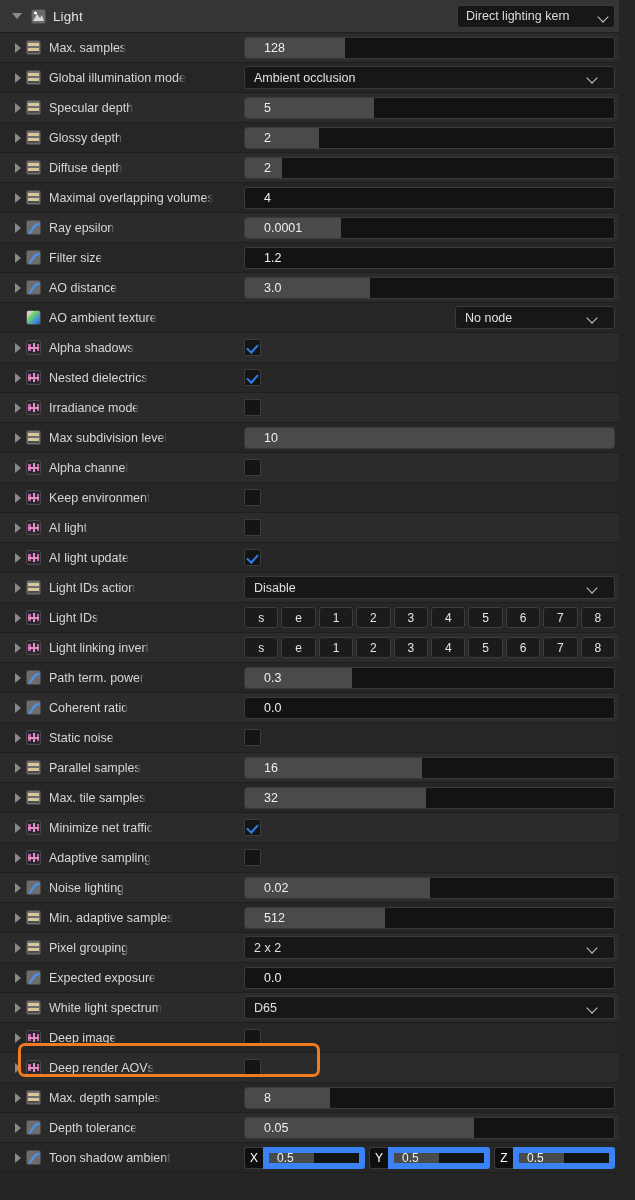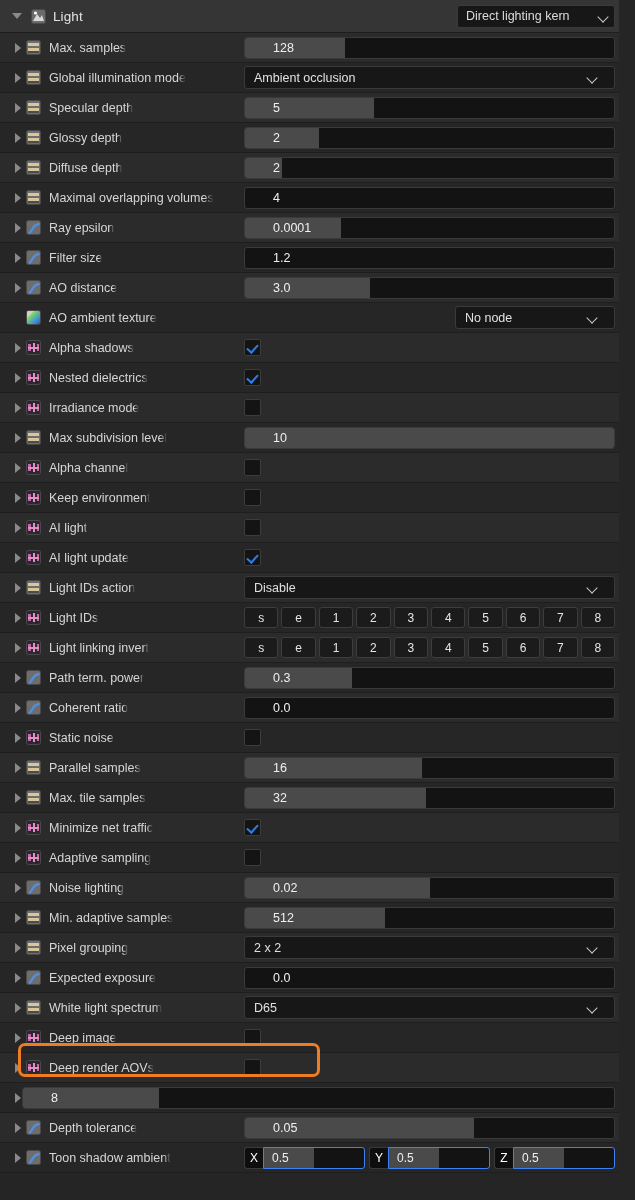--- a/index.html
+++ b/index.html
@@ -153,7 +153,7 @@
   }
   .slider .txt{
     position:relative;z-index:2;
-    padding-left:28px;font-size:12.5px;color:#f0f0f0;
+    padding-left:19px;font-size:12.5px;color:#f0f0f0;
     white-space:nowrap;
   }
 

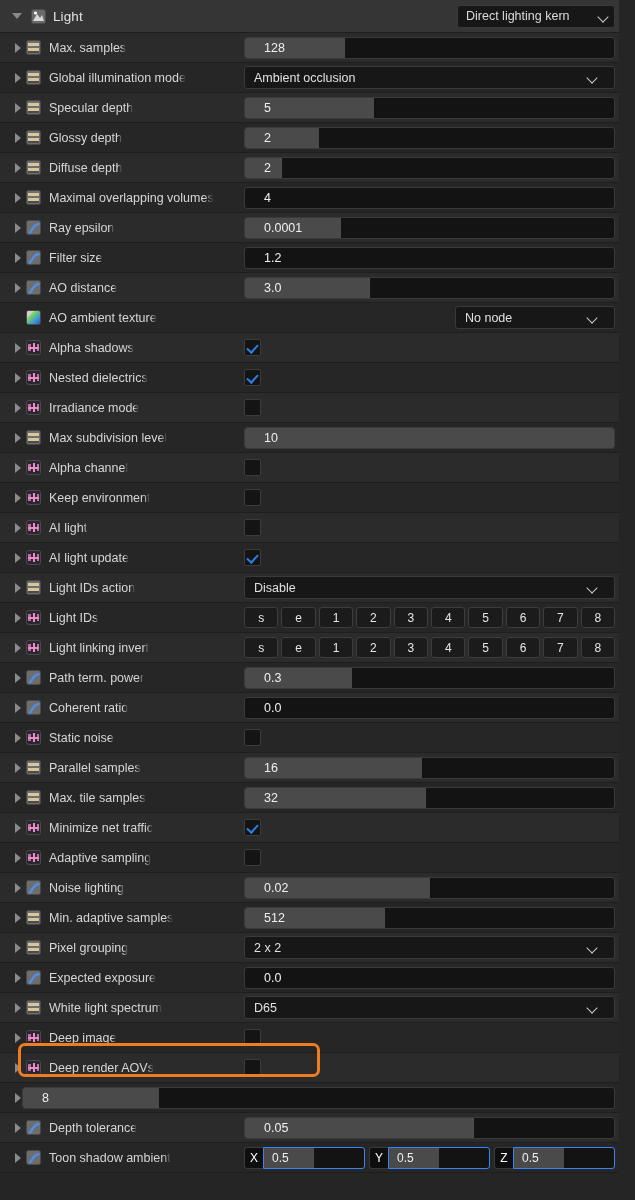--- a/index.html
+++ b/index.html
@@ -880,6 +880,12 @@
         <div class="expand">
           <span class="tri right"></span>
         </div>
+        <div class="name-cell">
+          <span class="ic ic-int">
+            <span class="band"></span>
+          </span>
+          <span class="label">Max. depth samples</span>
+        </div>
         <div class="val-cell">
           <div class="slider">
             <div class="fill" style="width: 23%;"></div>

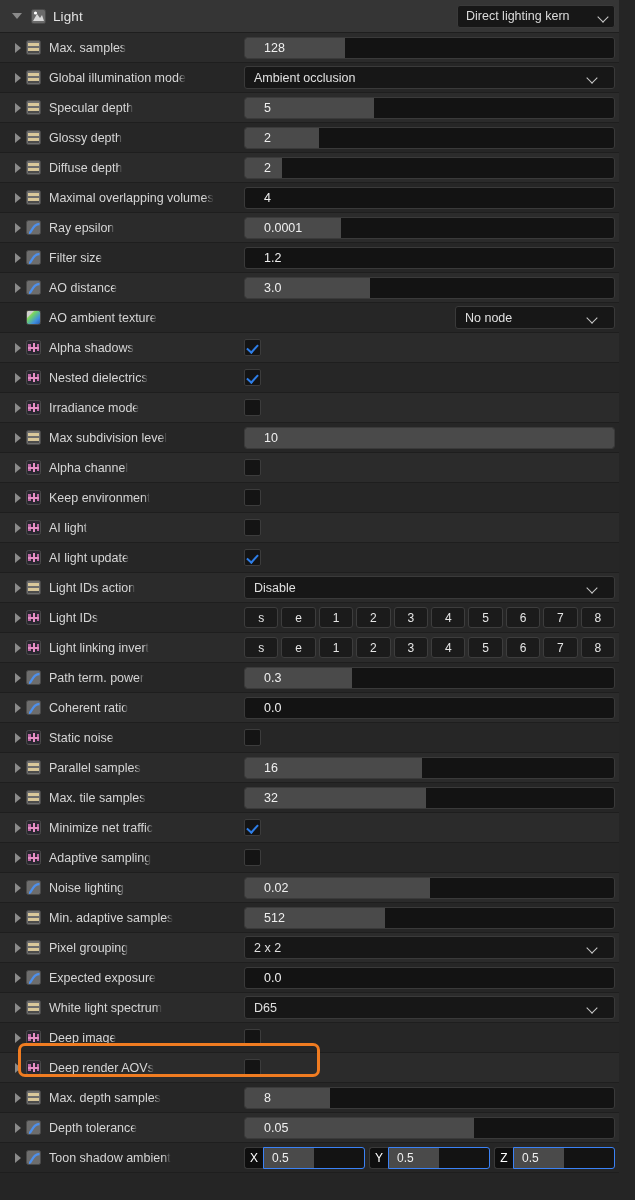--- a/index.html
+++ b/index.html
@@ -211,7 +211,7 @@
   }
   .vec .sl{
     flex:1 1 auto;height:22px;min-width:0;
-    background:var(--slider-track);border:1px solid #3b82f6;
+    background:var(--slider-track);border:6px solid #3b82f6;
     border-radius:0 3px 3px 0;position:relative;display:flex;align-items:center;overflow:hidden;
   }
   .vec .sl .fill{position:absolute;left:0;top:0;bottom:0;background:var(--slider-fill);}

